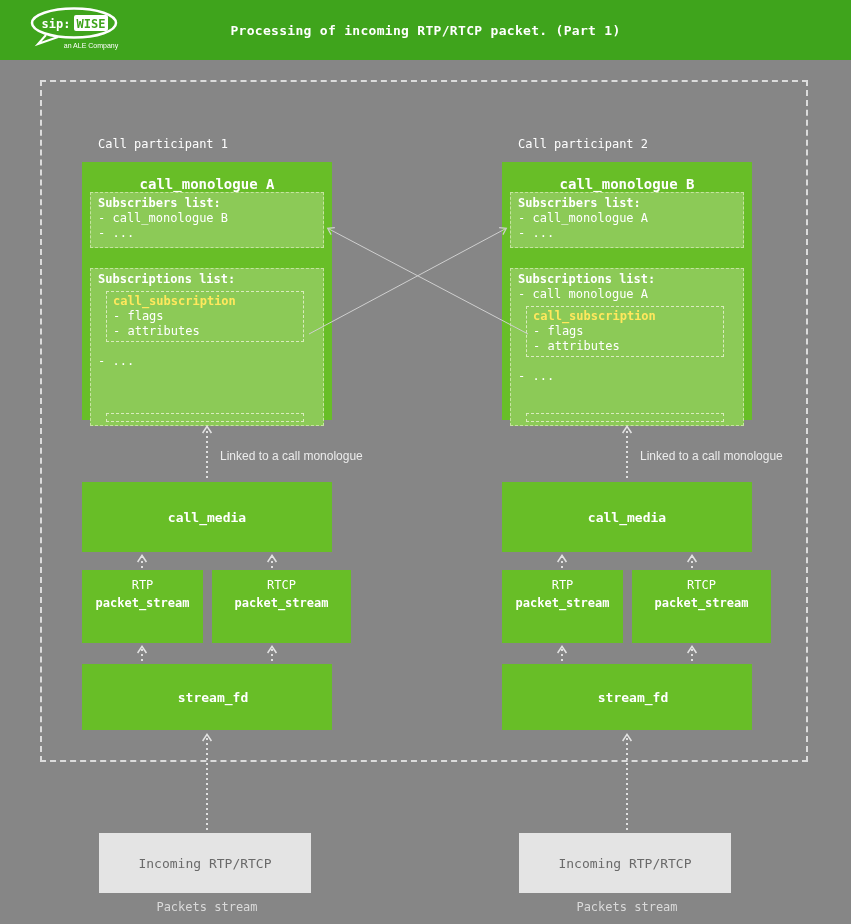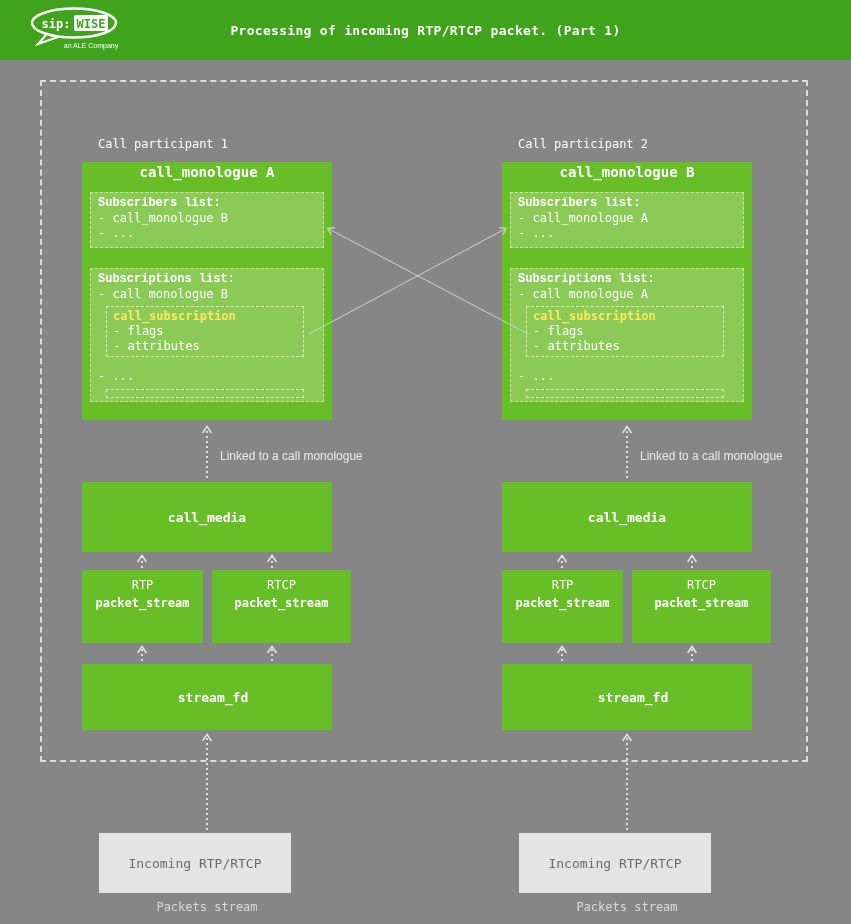--- a/index.html
+++ b/index.html
@@ -36,7 +36,7 @@
   .gbox { position:absolute; background:var(--box-green,#68be27); color:#fff; }
 
   .monologue { top:162px; left:0; width:250px; height:258px; }
-  .mtitle { padding-top:2px; text-align:center; font-weight:bold; font-size:14px; }
+  .mtitle { padding-top:14px; text-align:center; font-weight:bold; font-size:14px; }
 
   .innerbox {
     position:absolute; background:var(--inner-green,#8cca57);

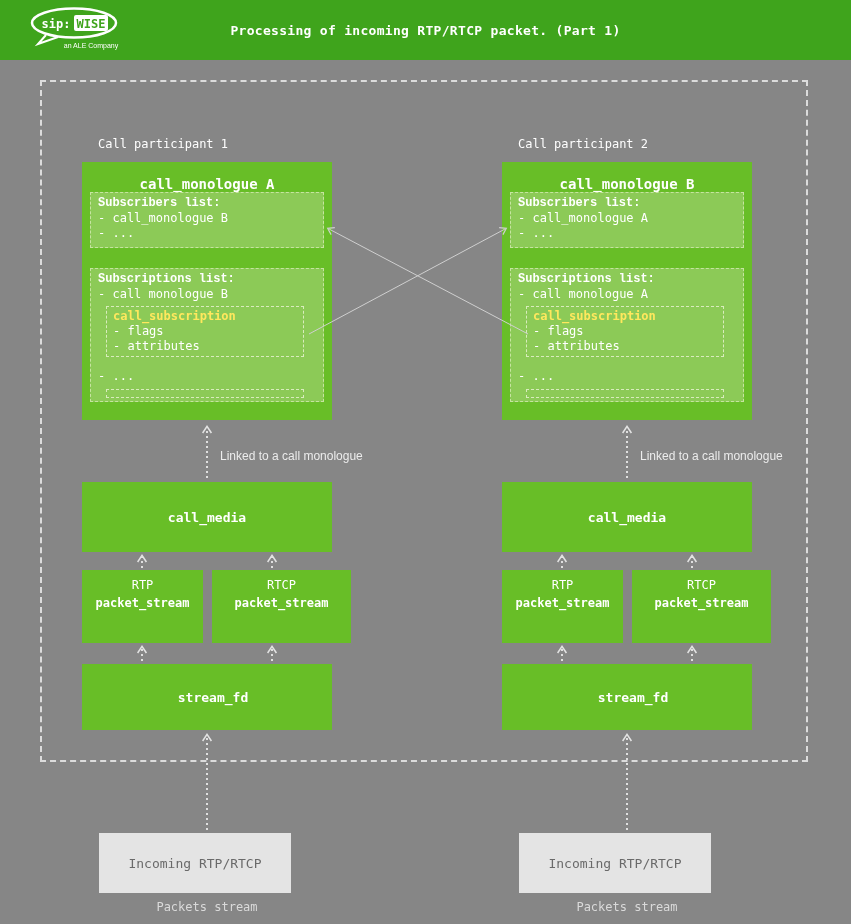--- a/index.html
+++ b/index.html
@@ -45,7 +45,7 @@
   }
   .subscribers  { left:8px; top:30px;  width:234px; height:56px; }
   .subscriptions{ left:8px; top:106px; width:234px; height:134px; }
-  .btitle { font-weight:bold;font-family:Liberation Mono, monospace; }
+  .btitle { font-weight:bold; }
 
   .subbox {
     border:1px dashed var(--sub-border,#d8ecbc);

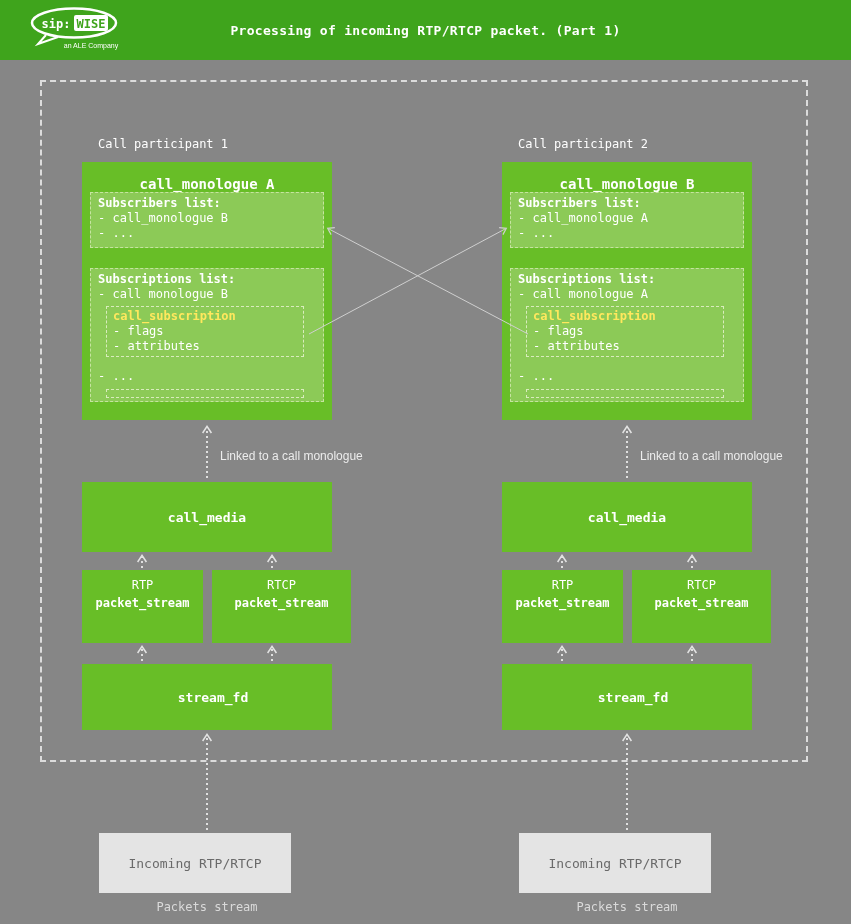--- a/index.html
+++ b/index.html
@@ -44,7 +44,7 @@
     color:#fff; padding:3px 7px; font-size:12px; line-height:15px;
   }
   .subscribers  { left:8px; top:30px;  width:234px; height:56px; }
-  .subscriptions{ left:8px; top:106px; width:234px; height:134px; }
+  .subscriptions{ left:8px; top:106px; width:234px; height:158px; }
   .btitle { font-weight:bold; }
 
   .subbox {

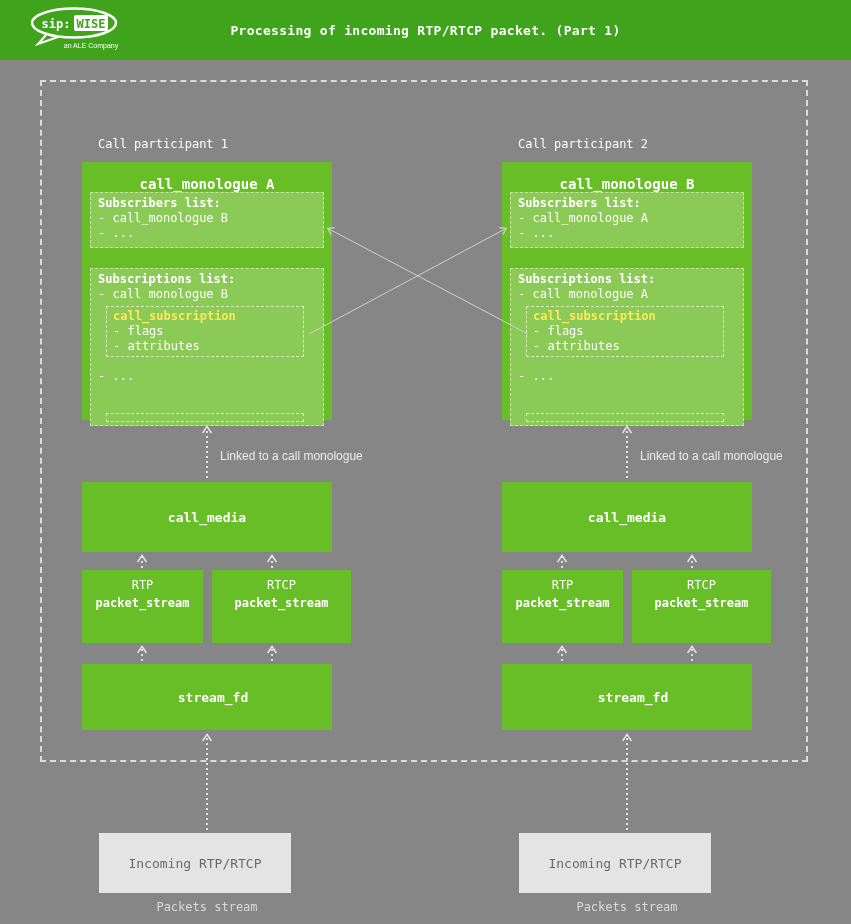--- a/index.html
+++ b/index.html
@@ -120,7 +120,6 @@
     </div>
     <div class="innerbox subscriptions">
       <div class="btitle">Subscriptions list:</div>
-      <div>- call monologue B</div>
       <div class="subbox">
         <div class="stitle">call_subscription</div>
         <div>- flags</div>

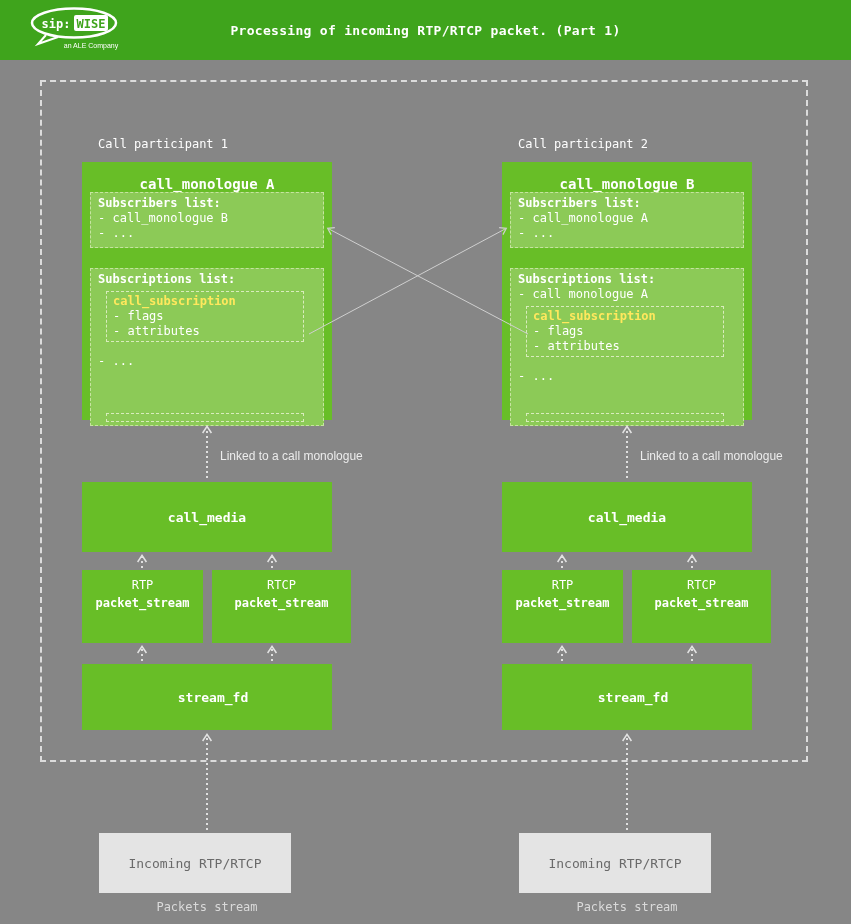--- a/index.html
+++ b/index.html
@@ -76,7 +76,7 @@
   .fd { top:664px; left:0; width:250px; height:66px;padding-left:12px; }
 
   .incoming {
-    position:absolute; top:833px; left:17px; width:192px; height:60px;
+    position:absolute; top:833px; left:17px; width:212px; height:60px;
     background:var(--incoming-bg,#e4e4e4); color:var(--incoming-text,#6a6a6a);
     display:flex; align-items:center; justify-content:center; font-size:13px;
   }

